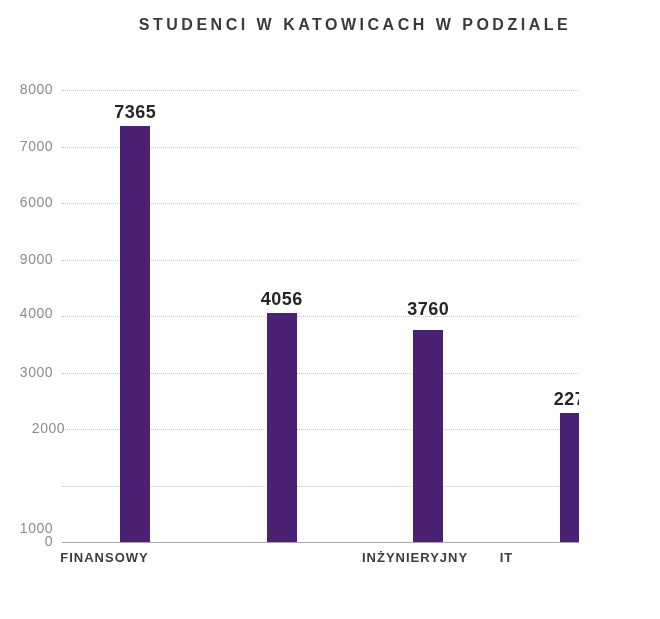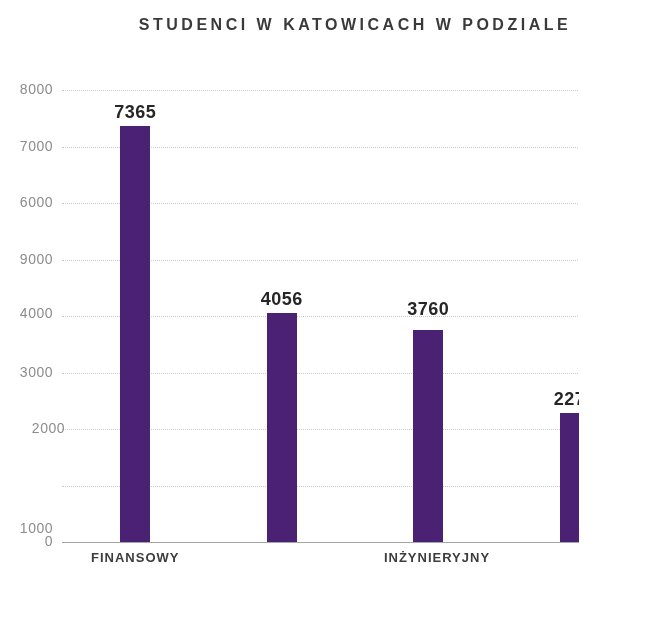--- a/index.html
+++ b/index.html
@@ -34,7 +34,7 @@
     font-size:18px; font-weight:bold; color:var(--val); letter-spacing:0.5px;
   }
   .cat-label{
-    position:absolute; width:150px; text-align:center;
+    position:absolute; width:150px; 
     font-size:13px; font-weight:bold; color:var(--cat); letter-spacing:1px;
   }
   .source-note{

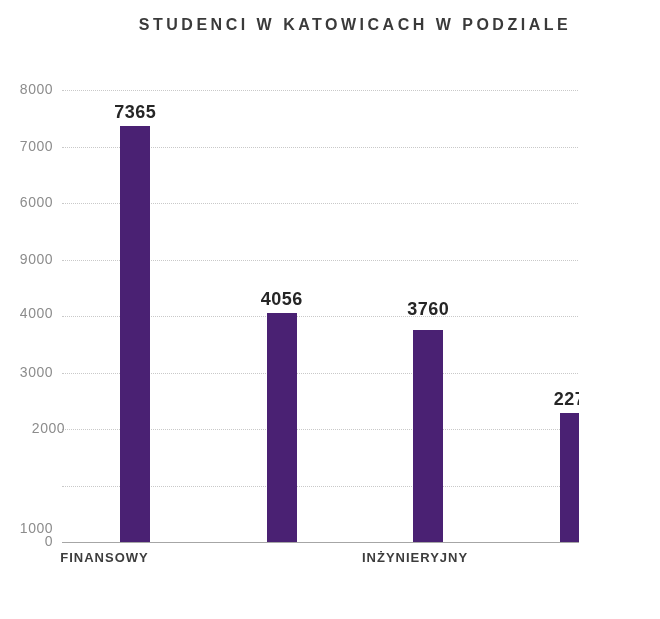--- a/index.html
+++ b/index.html
@@ -78,6 +78,7 @@
       <div class="cat-label" style="left: 362px; top: 550px;">INŻYNIERYJNY</div>
       <div class="bar" style="left: 559.75px; top: 413.236px; height: 128.763px;"></div>
       <div class="val-label" style="left: 529.75px; top: 389.236px;">2279</div>
+      <div class="cat-label" style="left: 499.75px; top: 550px;">IT</div>
     </div>
 
 </div>

